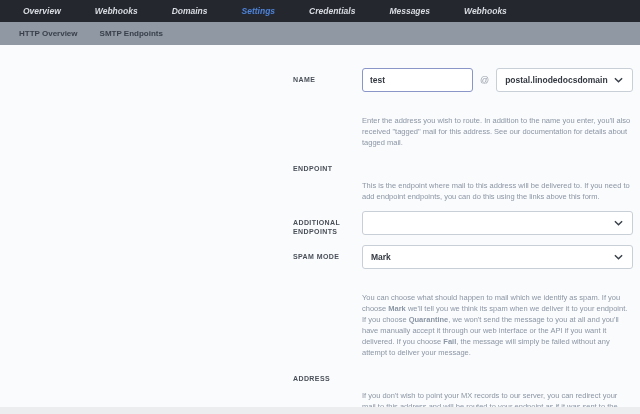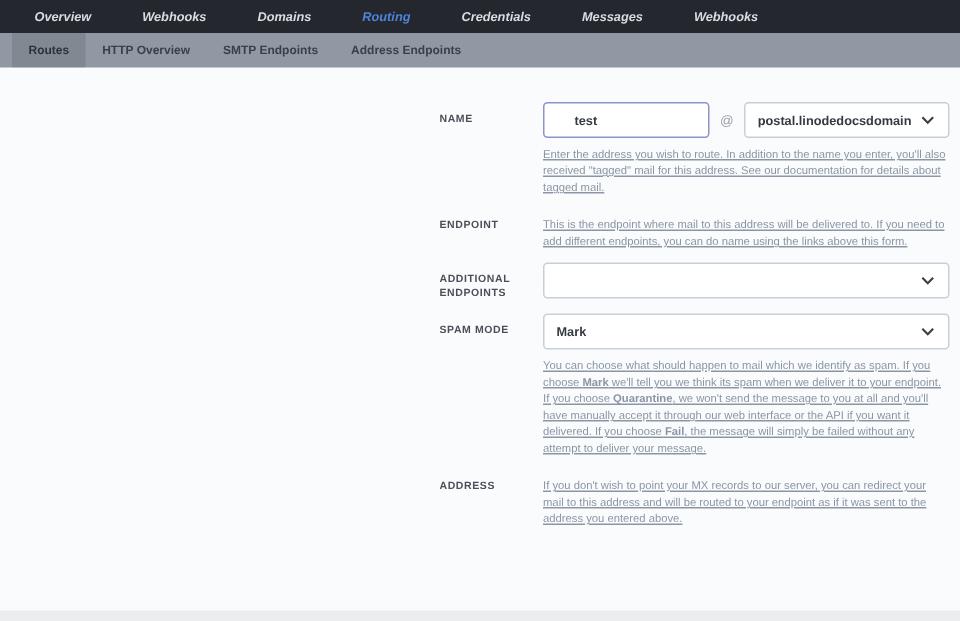--- a/index.html
+++ b/index.html
@@ -51,7 +51,7 @@
     <div class="nav-item">Overview</div>
     <div class="nav-item">Webhooks</div>
     <div class="nav-item">Domains</div>
-    <div class="nav-item active">Routing</div>
+    <div class="nav-item active">Settings</div>
     <div class="nav-item">Credentials</div>
     <div class="nav-item">Messages</div>
     <div class="nav-item">Webhooks</div>

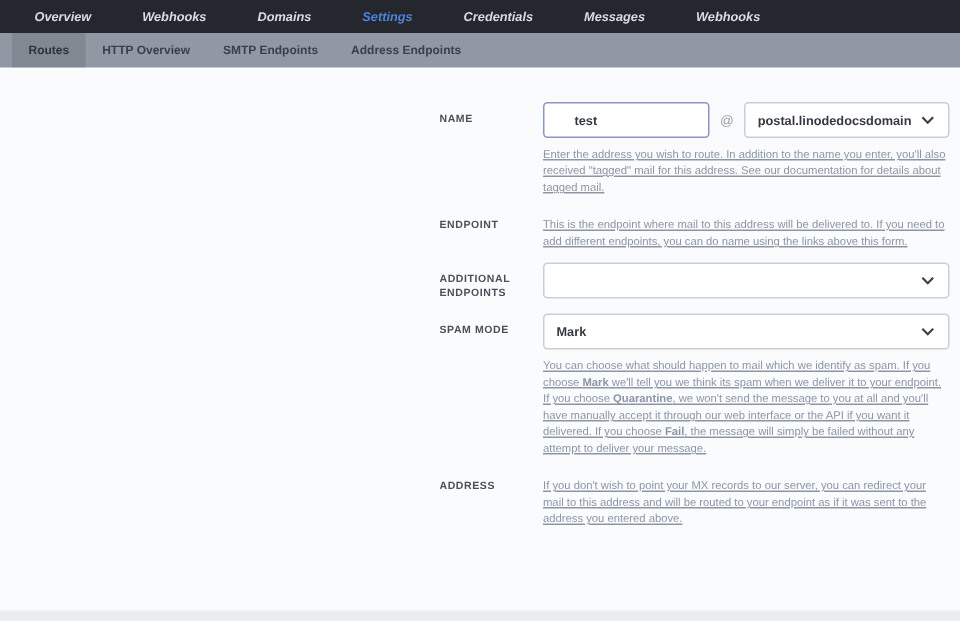--- a/index.html
+++ b/index.html
@@ -58,7 +58,6 @@
   </div>
 
   <div class="subnav">
-    <div class="subnav-item active">Routes</div>
     <div class="subnav-item">HTTP Overview</div>
     <div class="subnav-item">SMTP Endpoints</div>
     <div class="subnav-item">Address Endpoints</div>

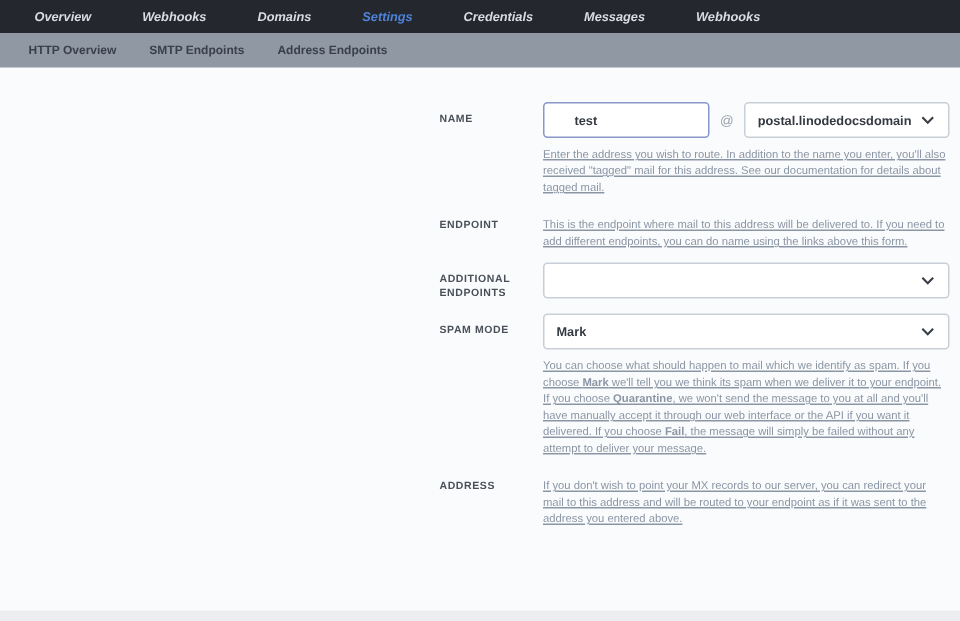--- a/index.html
+++ b/index.html
@@ -60,7 +60,6 @@
   <div class="subnav">
     <div class="subnav-item">HTTP Overview</div>
     <div class="subnav-item">SMTP Endpoints</div>
-    <div class="subnav-item">Address Endpoints</div>
   </div>
 
   <div class="form-wrap">

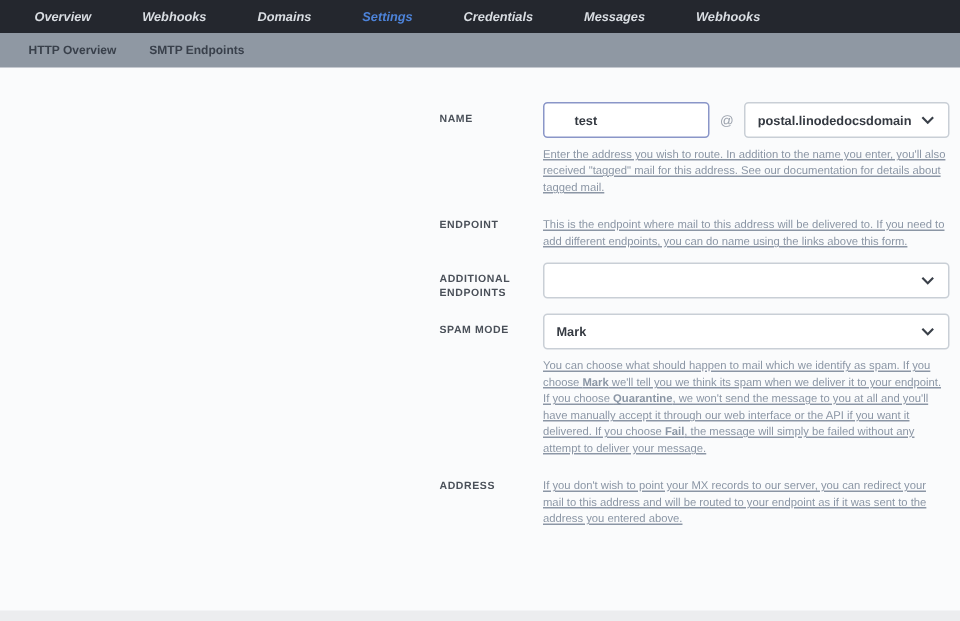--- a/index.html
+++ b/index.html
@@ -25,7 +25,7 @@
   .control-col { flex:1; min-width:0; }
 
   .control-line { display:flex; align-items:center; height:24px; }
-  .text-input { height:24px; border:1px solid #c9cfd6; border-radius:3px; background:#ffffff; font-family:"Liberation Sans", sans-serif; font-size:8.5px; font-weight:bold; color:#353a42; padding:0 20px; outline:none; }
+  .text-input { height:24px; border:1px solid #c9cfd6; border-radius:3px; background:#ffffff; font-family:"Liberation Sans", sans-serif; font-size:8.5px; font-weight:bold; color:#353a42; padding:0 7px; outline:none; }
   .text-input.focused { border-color:#8a96c8; }
   .name-input { width:111px; flex-shrink:0; }
   .full-input { width:100%; }

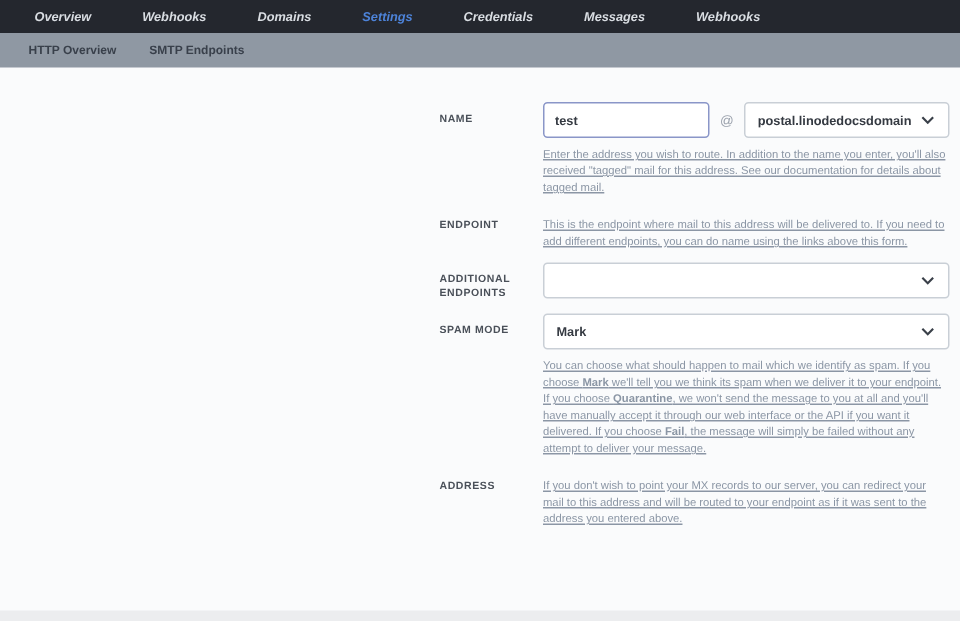--- a/index.html
+++ b/index.html
@@ -37,7 +37,7 @@
   .select-value { font-size:8.5px; font-weight:bold; color:#353a42; white-space:nowrap; overflow:hidden; }
   .chevron { position:absolute; right:9px; top:50%; margin-top:-3px; width:9px; height:6px; }
 
-  .help-text { margin-top:5px; font-size:7.5px; line-height:11px; color:#8b96a5;text-decoration:underline; }
+  .help-text { margin-top:23px; font-size:7.5px; line-height:11px; color:#8b96a5; }
   .help-text b { color:#8b96a5; font-weight:bold; }
 
   .bottom-strip { position:absolute; left:0; bottom:0; width:100%; height:7px; background:#ecedef; }

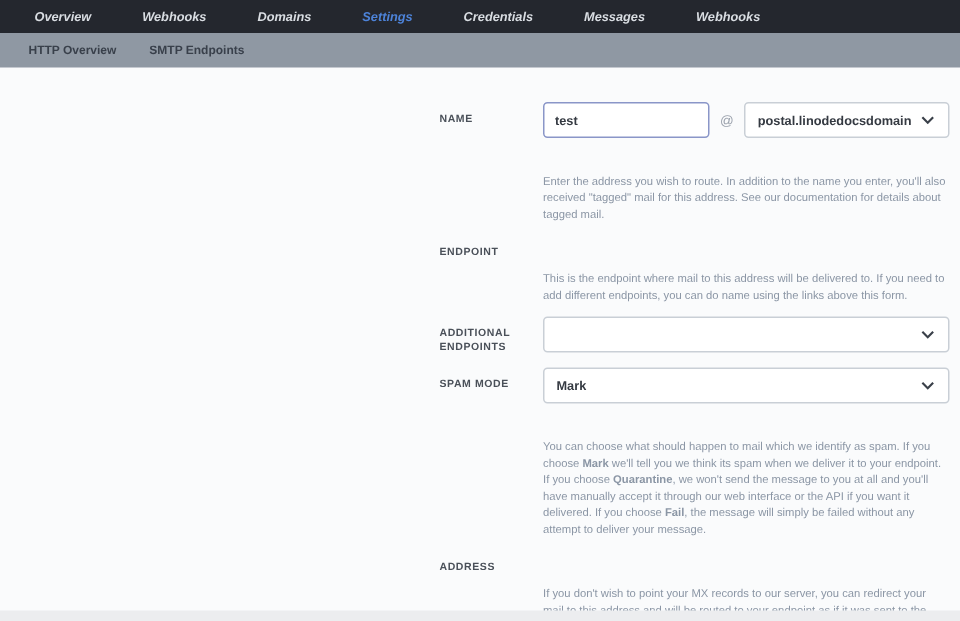--- a/index.html
+++ b/index.html
@@ -91,7 +91,7 @@
           <div class="field-label">ENDPOINT</div>
         </div>
         <div class="control-col">
-          <div class="help-text">This is the endpoint where mail to this address will be delivered to. If you need to add different endpoints, you can do name using the links above this form.</div>
+          <div class="help-text">This is the endpoint where mail to this address will be delivered to. If you need to add endpoint endpoints, you can do this using the links above this form.</div>
         </div>
       </div>
     </div>

